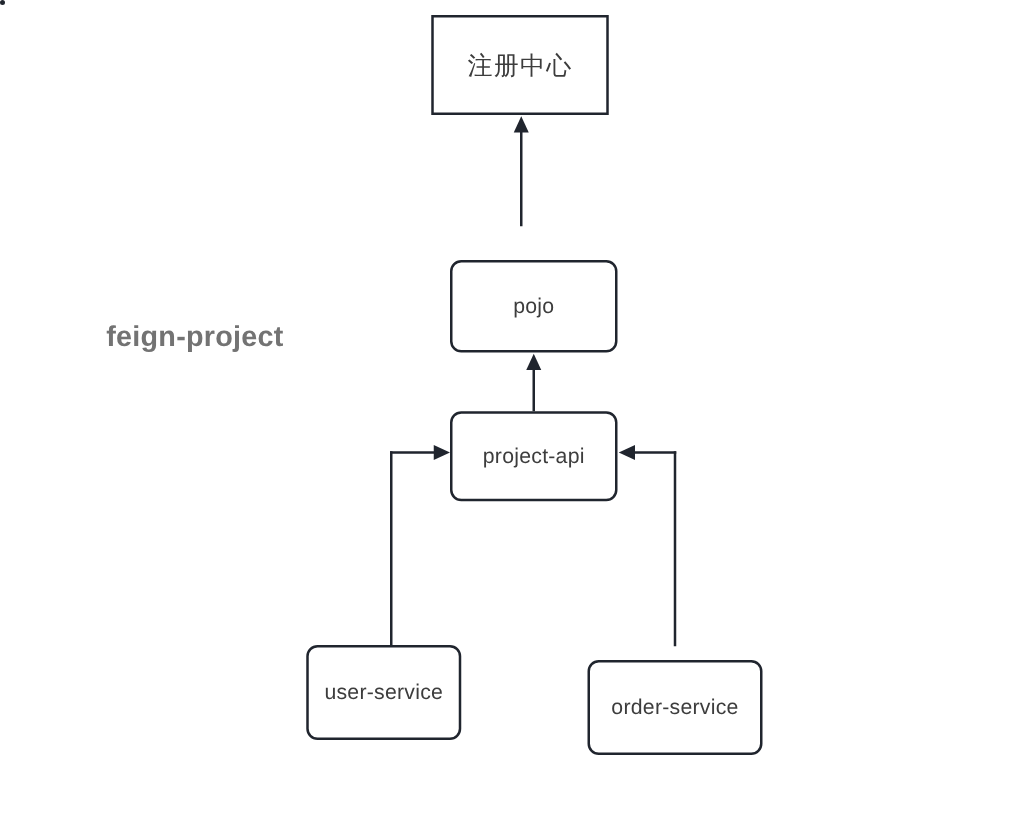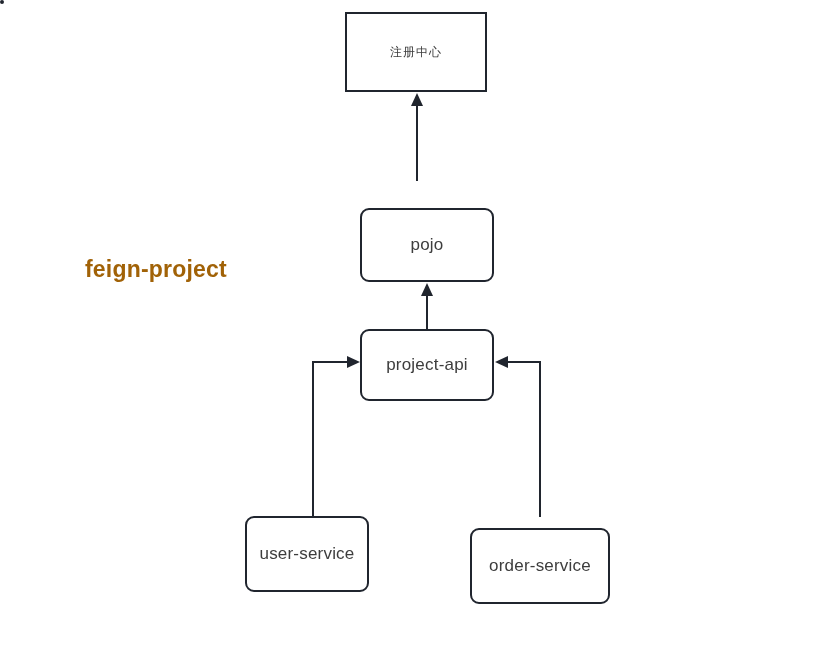--- a/index.html
+++ b/index.html
@@ -42,7 +42,7 @@
   }
   
   #node-registry .node-label {
-    font-size: 12px;
+    font-size: 20px;
     letter-spacing: 1px;
   }
   

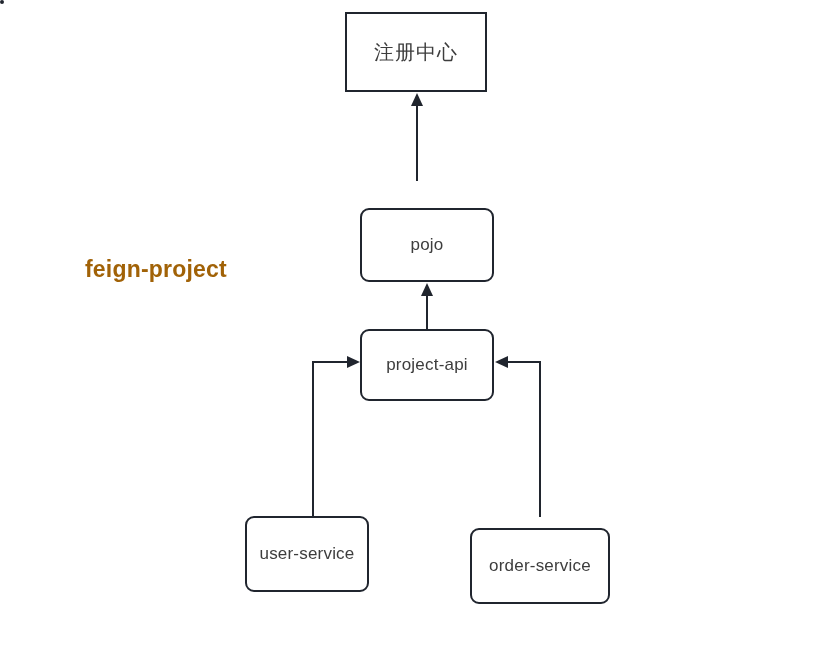--- a/index.html
+++ b/index.html
@@ -56,7 +56,7 @@
   }
   #group-feign-label {
     position: absolute;
-    color: #a16207;
+    color: #737373;
     font-size: 23px;
     font-weight: 600;
     letter-spacing: 0.2px;

